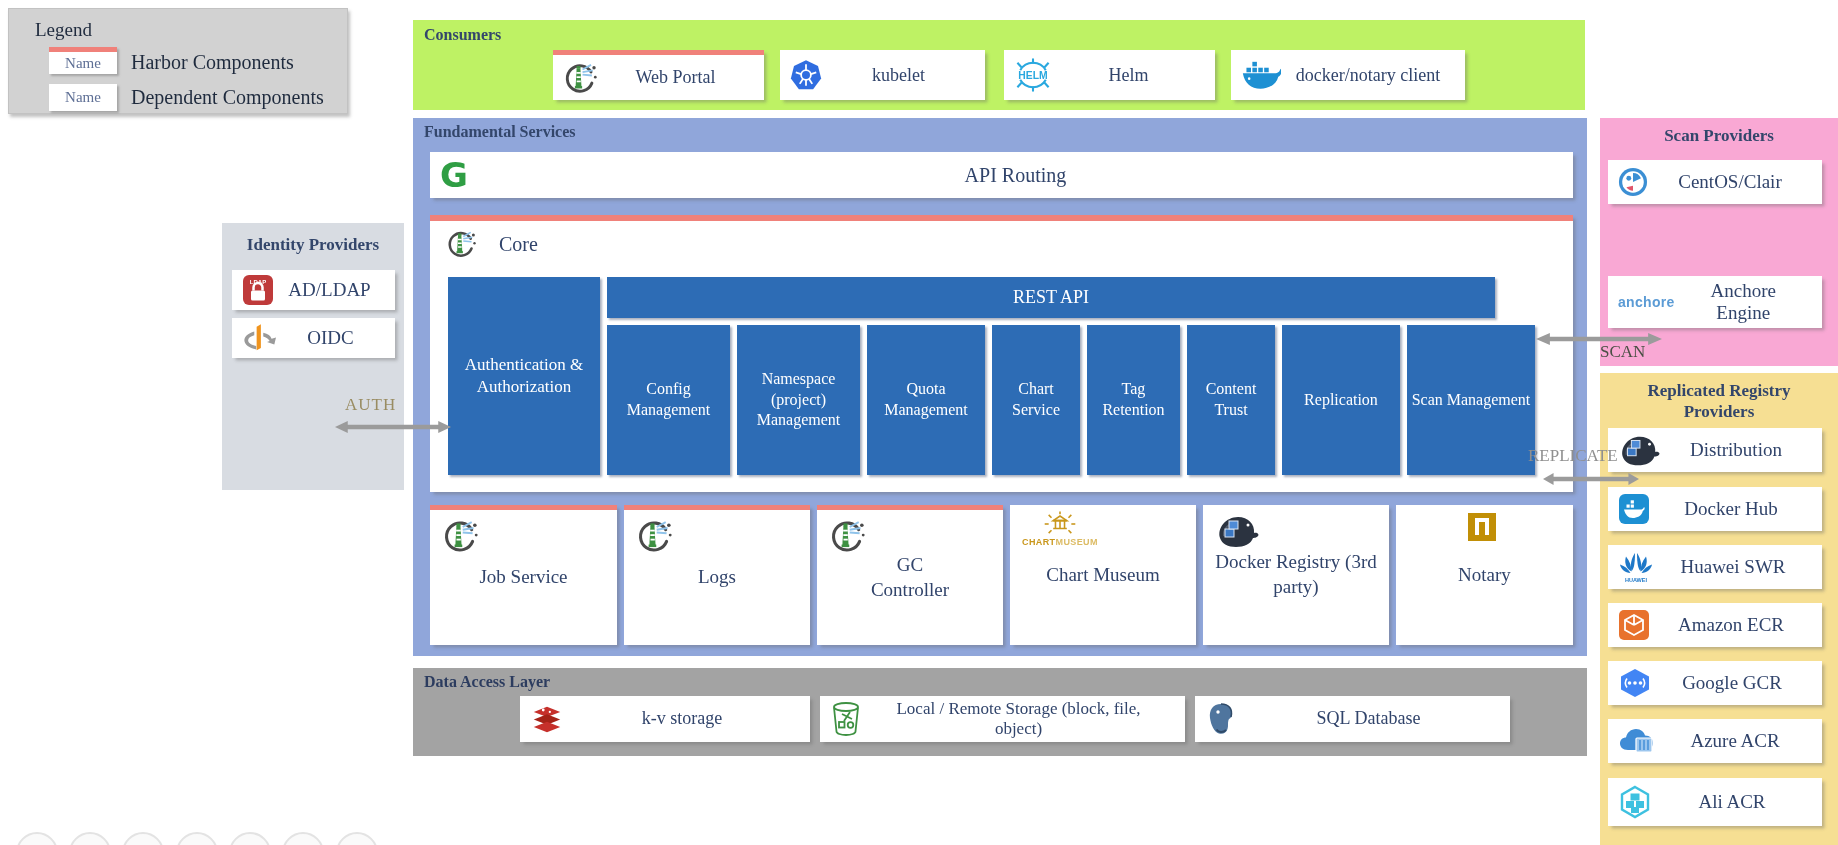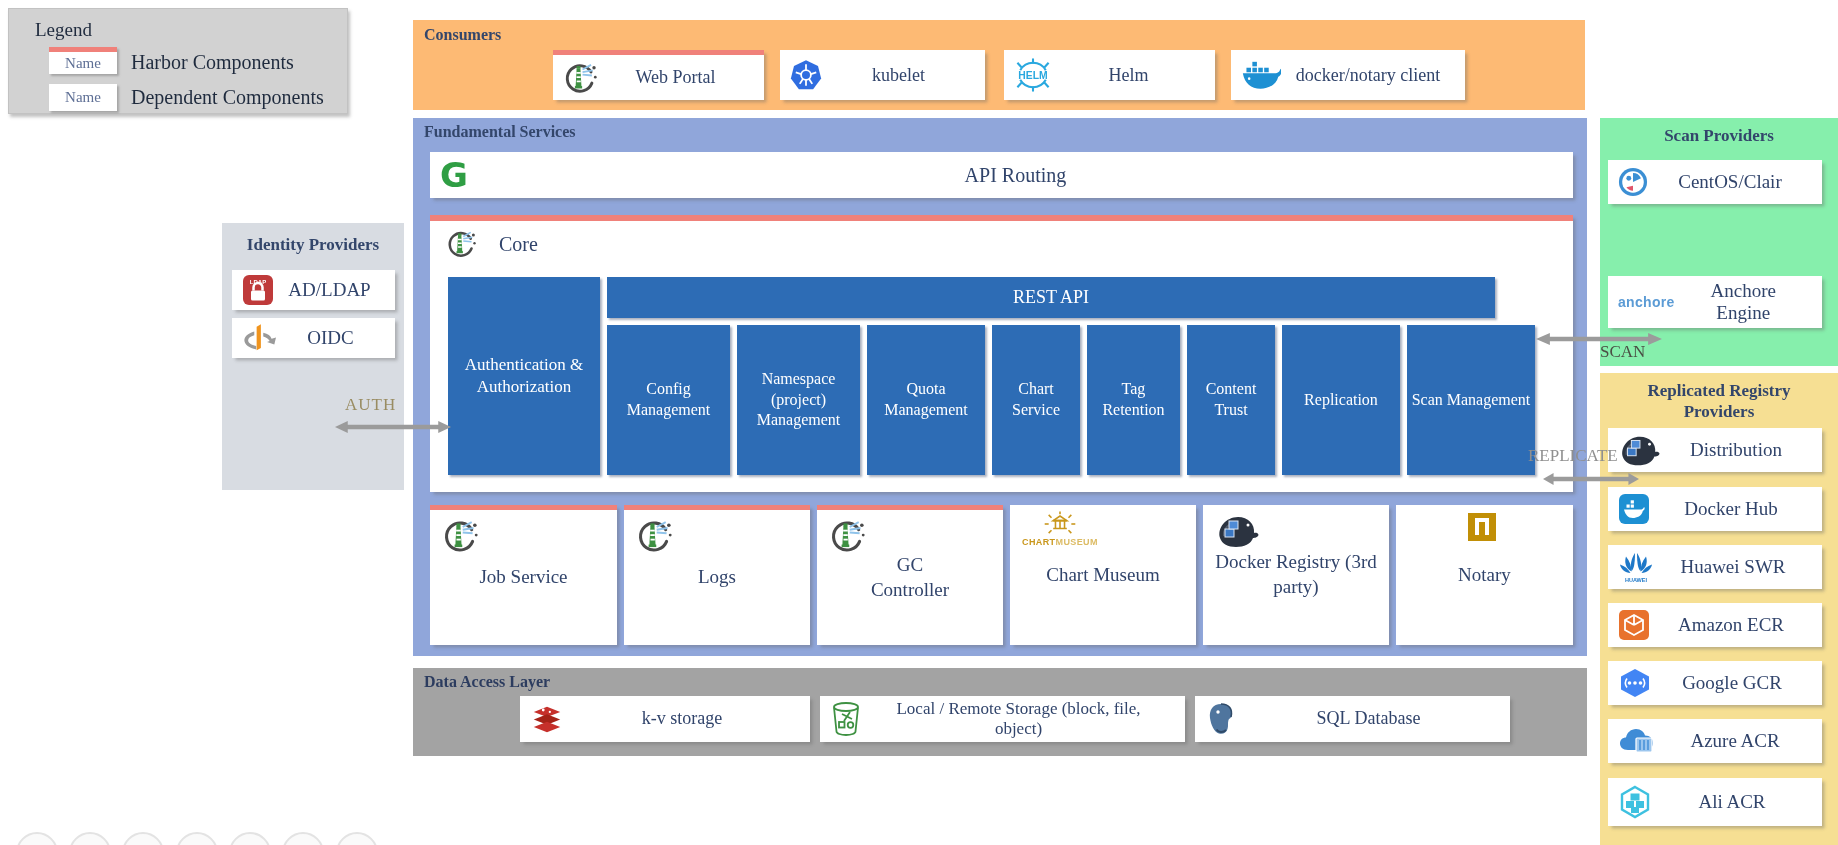--- a/index.html
+++ b/index.html
@@ -31,7 +31,7 @@
   .legend-row-label { position:absolute; left:122px; font-size:20px; color:#1F2B3E; }
 
   
-  #consumers { left:413px; top:20px; width:1172px; height:90px; background:#fdba74; }
+  #consumers { left:413px; top:20px; width:1172px; height:90px; background:#bef264; }
   #consumers .panel-title { position:absolute; left:11px; top:6px; }
   .consumer-box { top:30px; height:50px; }
 

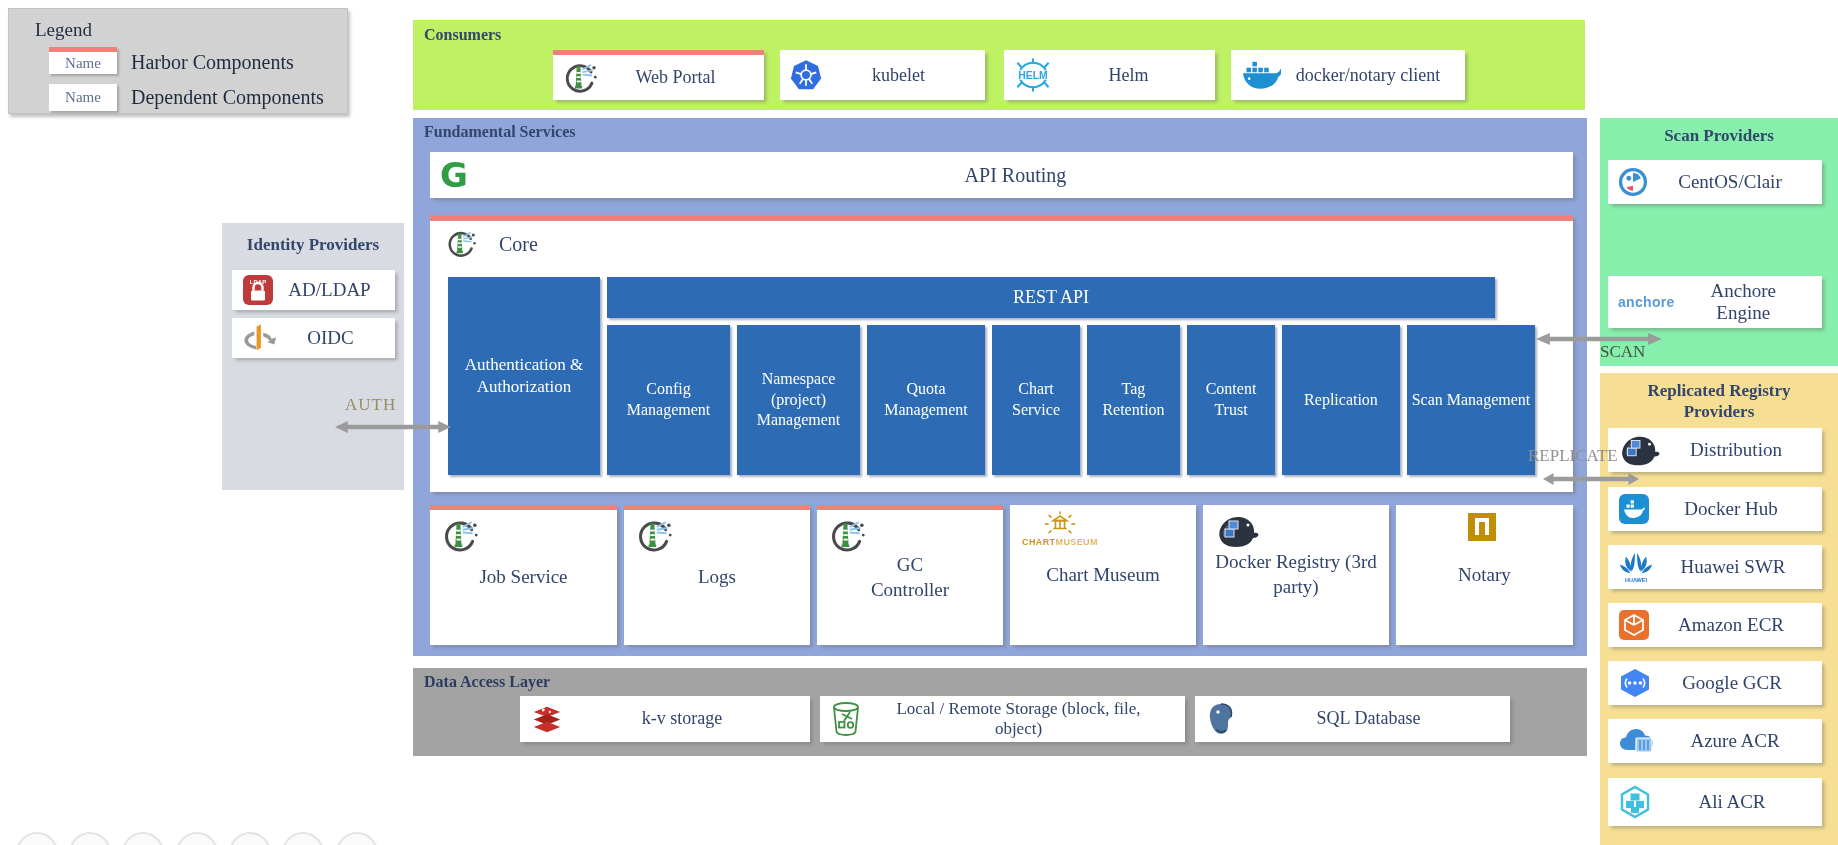--- a/index.html
+++ b/index.html
@@ -79,7 +79,7 @@
   #auth-label { position:absolute; left:123px; top:172px; font-size:17px; color:#998C62; letter-spacing:1px; }
 
   
-  #scan { left:1600px; top:118px; width:238px; height:248px; background:#86efac; }
+  #scan { left:1600px; top:118px; width:238px; height:248px; background:#f9a8d4; }
   #scan .panel-title { position:absolute; top:8px; left:0; width:100%; text-align:center; font-size:17px; }
   .scan-box { left:8px; width:214px; }
   .scan-box .ilabel { font-size:19px; line-height:1.15; }

